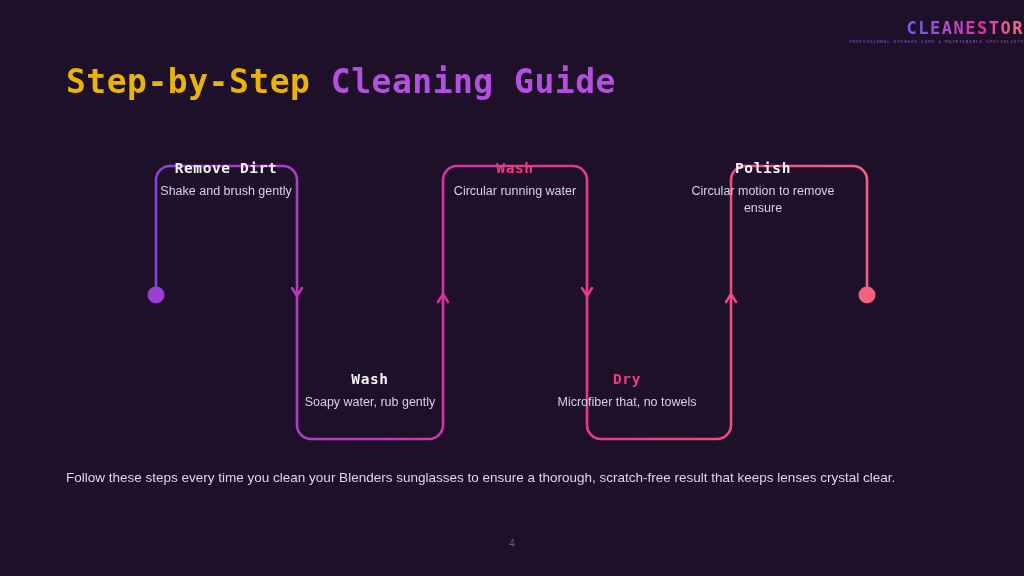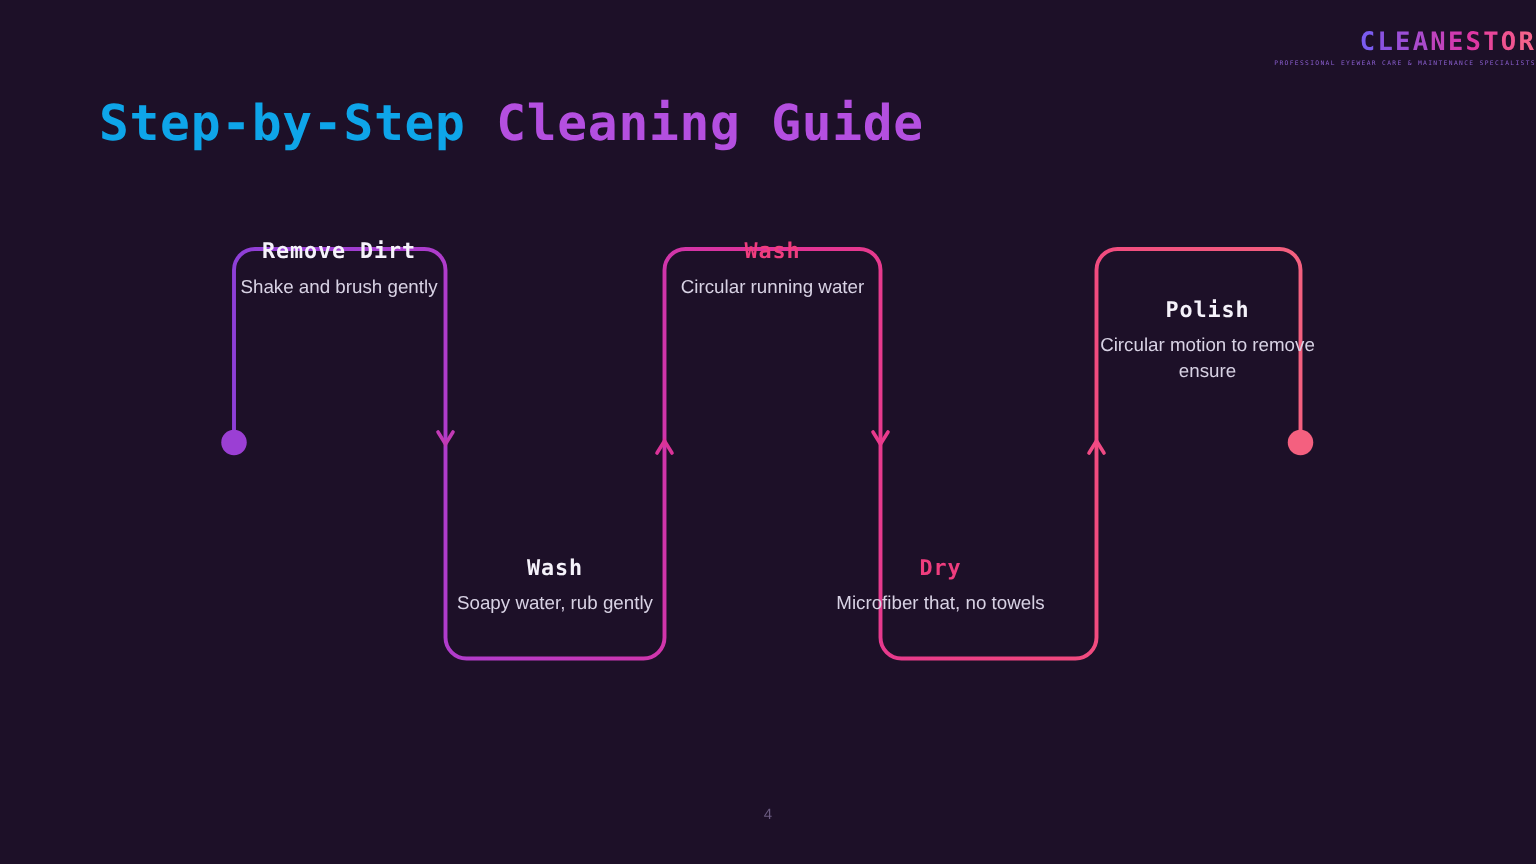--- a/index.html
+++ b/index.html
@@ -64,7 +64,7 @@
     letter-spacing: 0.5px;
     white-space: nowrap;
   }
-  .title .seg-a { color: #0ea5e9; }
+  .title .seg-a { color: #eab308; }
   .title .seg-b { color: #b44fe0; }
 
   

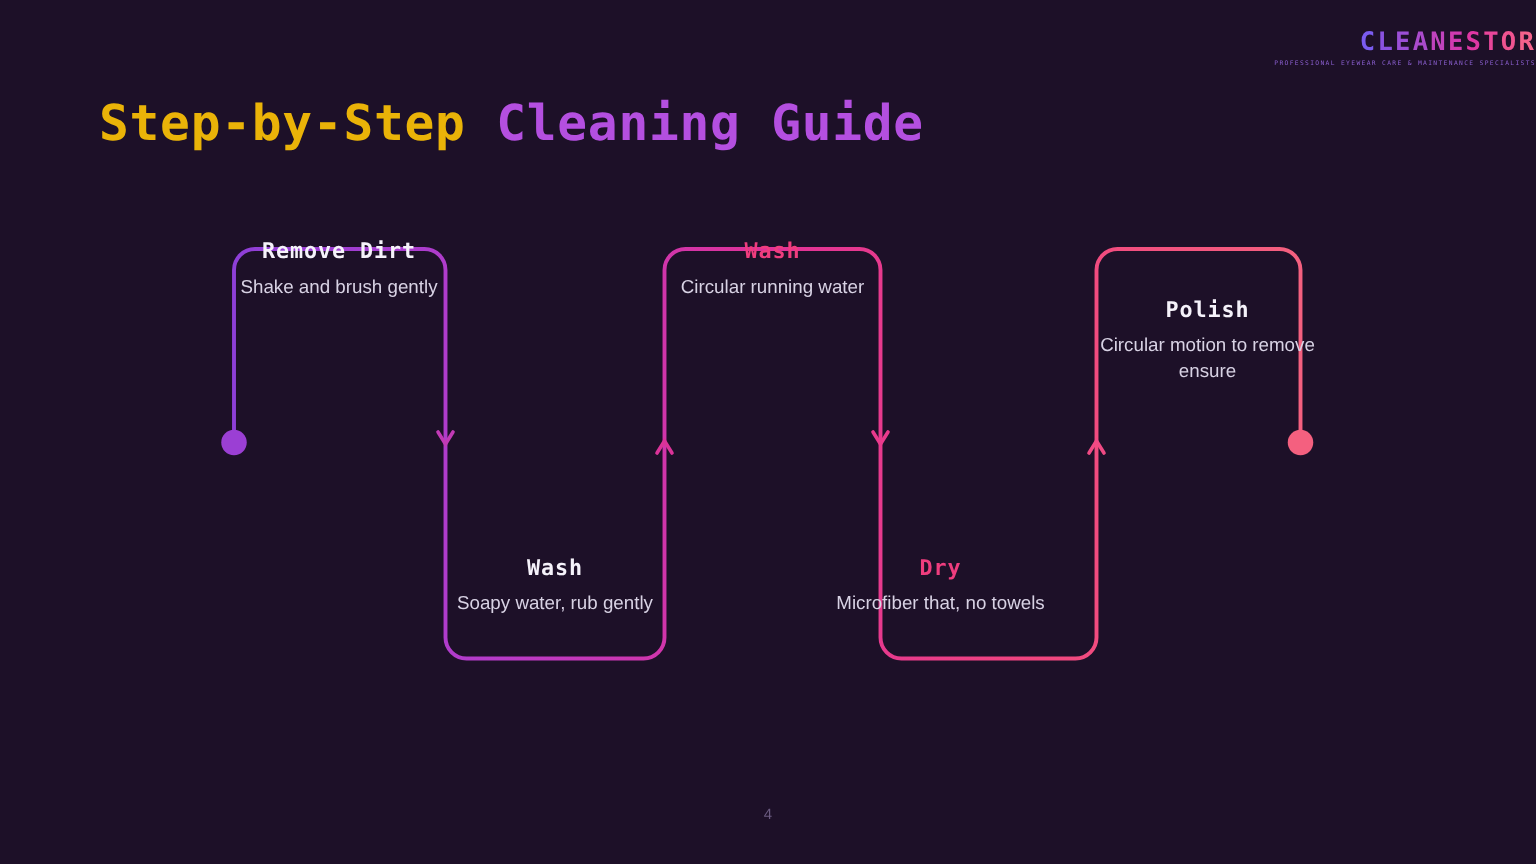--- a/index.html
+++ b/index.html
@@ -203,7 +203,7 @@
       <div class="step-desc">Microfiber that, no towels</div>
     </div>
 
-    <div class="step" style="left:720px; top:32px;margin-top:39px;">
+    <div class="step" style="left:678px; top:32px;">
       <div class="step-title" style="color:#f5f2fa;">Polish</div>
       <div class="step-desc">Circular motion to remove ensure</div>
     </div>

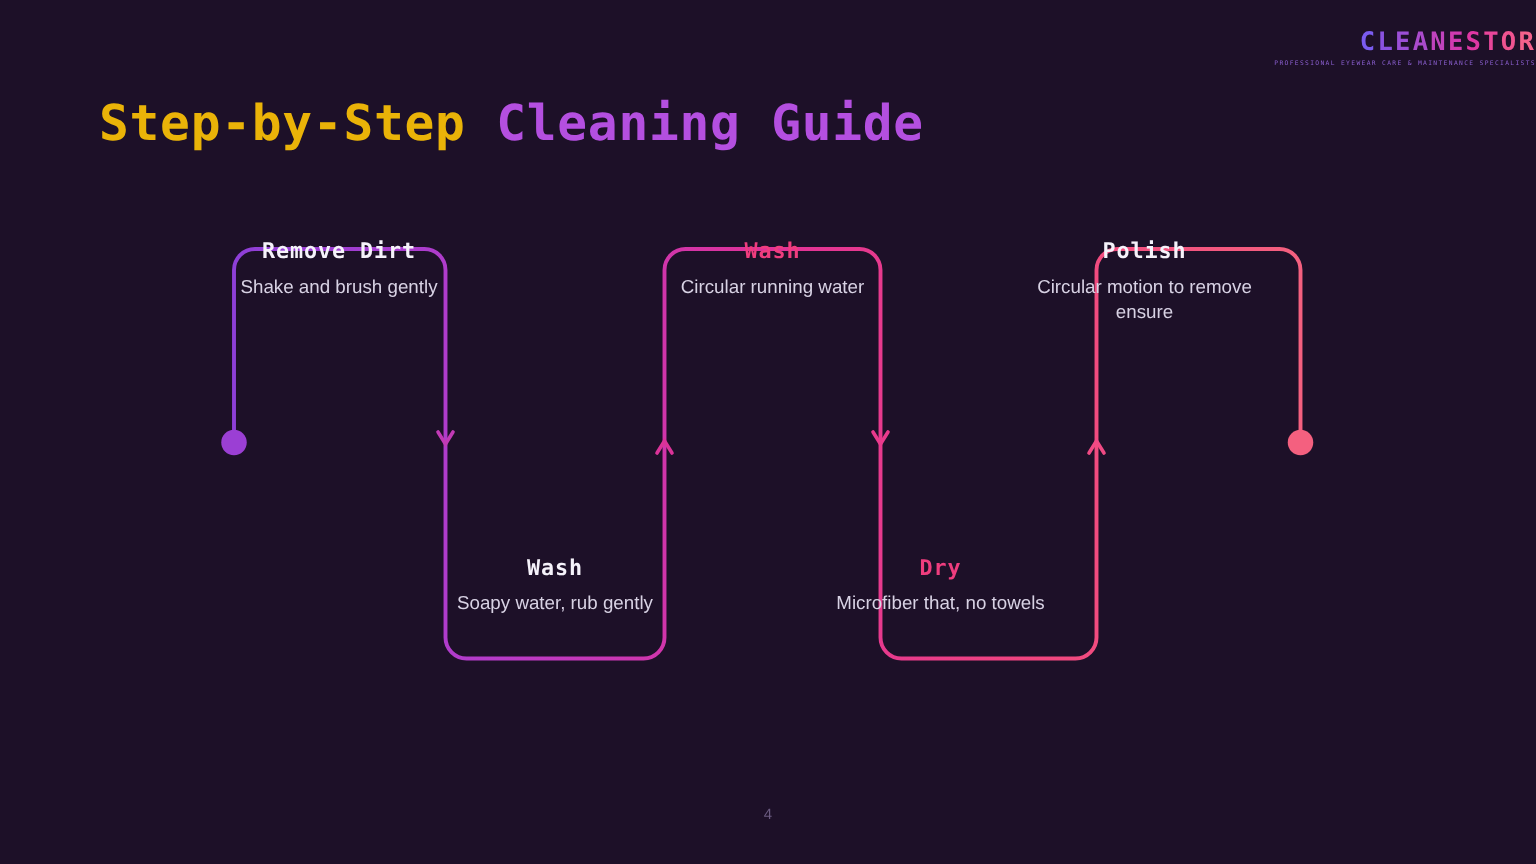--- a/index.html
+++ b/index.html
@@ -209,6 +209,7 @@
     </div>
   </div>
 
+  <div class="note">Follow these steps every time you clean your Blenders sunglasses to ensure a thorough, scratch-free result that keeps lenses crystal clear.</div>
 
   <div class="page-num">4</div>
 

